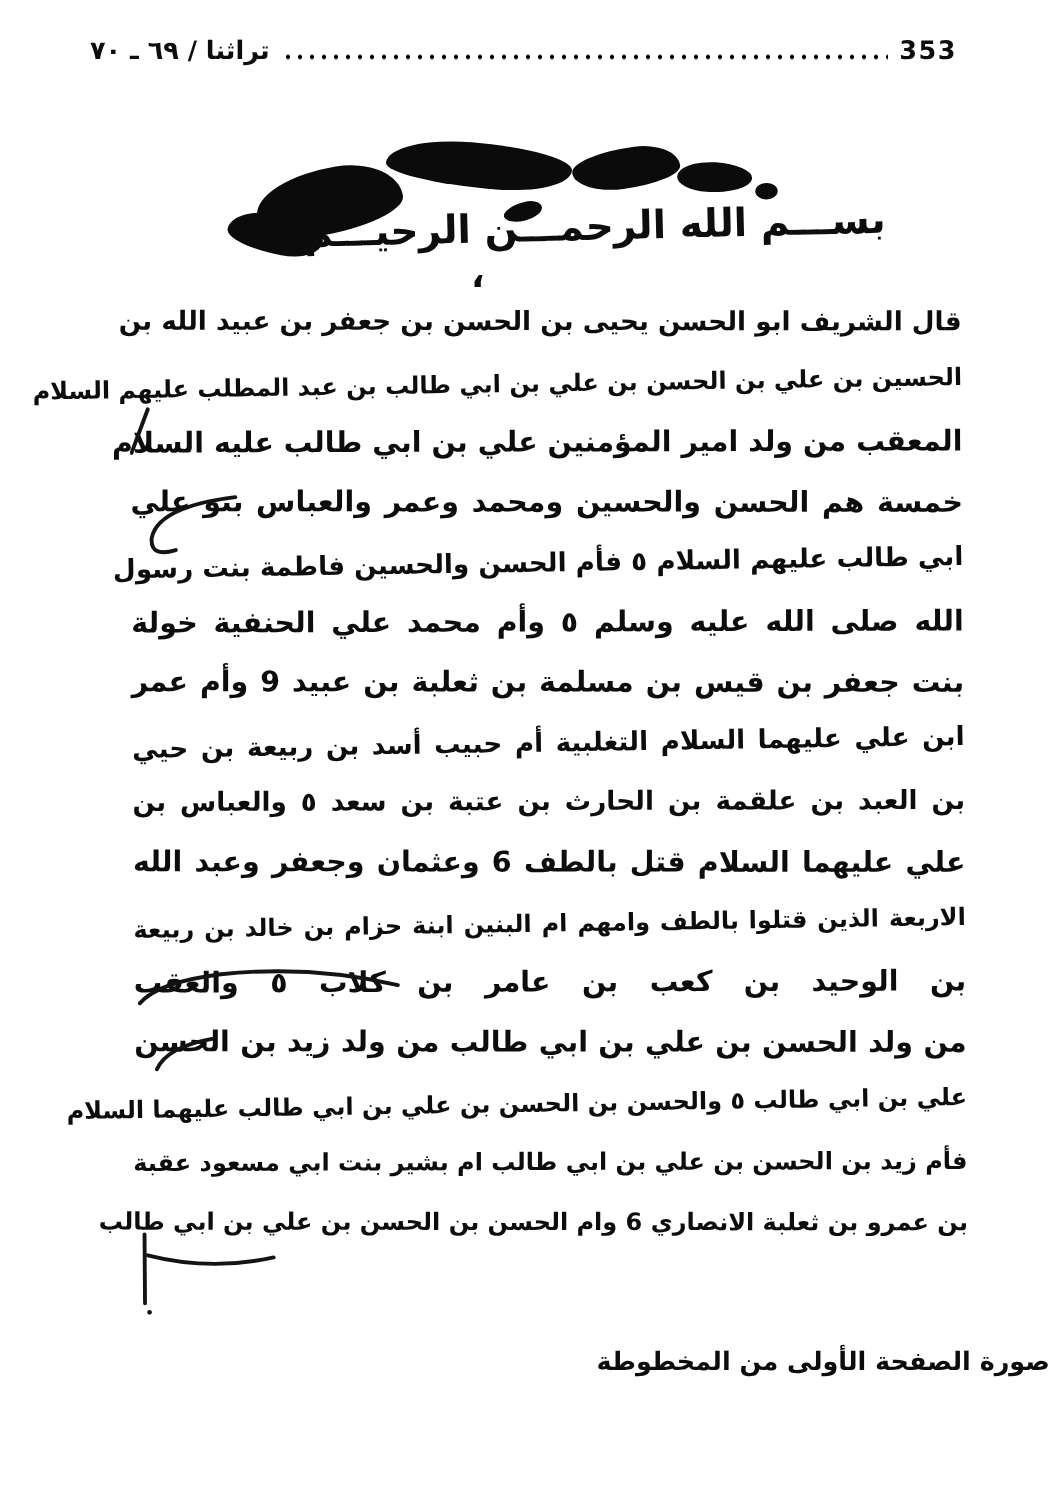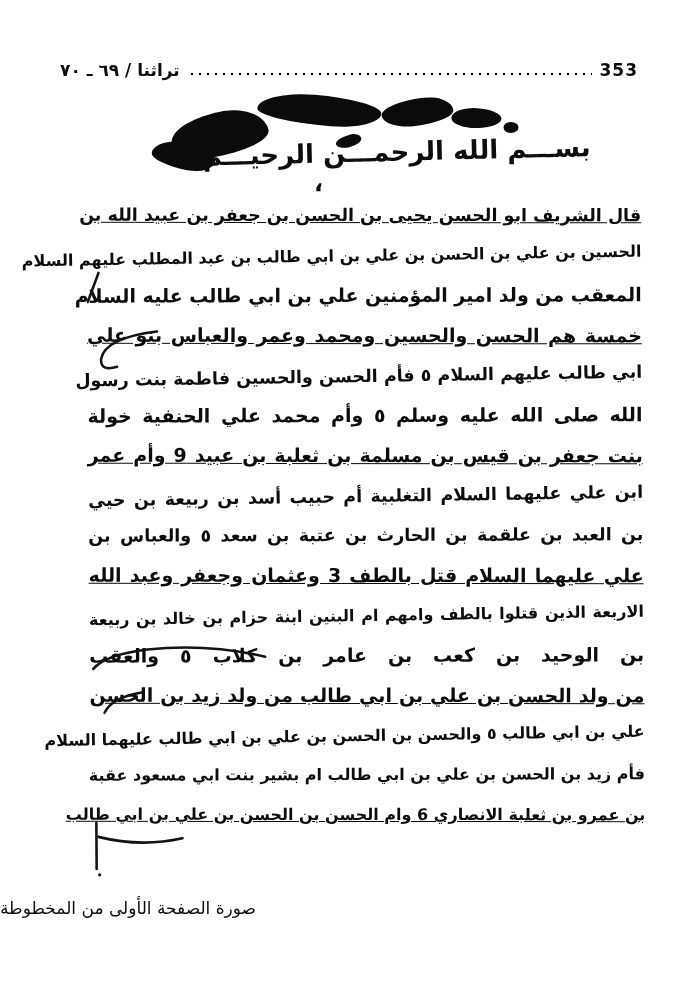--- a/index.html
+++ b/index.html
@@ -24,7 +24,7 @@
     background-image:radial-gradient(circle,#000 1.3px,transparent 1.6px);
     background-size:8px 6px;background-repeat:repeat-x;background-position:0 center;
   }
-  .hdr .jr{letter-spacing:.5px;margin-top:36px;}
+  .hdr .jr{letter-spacing:.5px;}
 
   
   .ms{

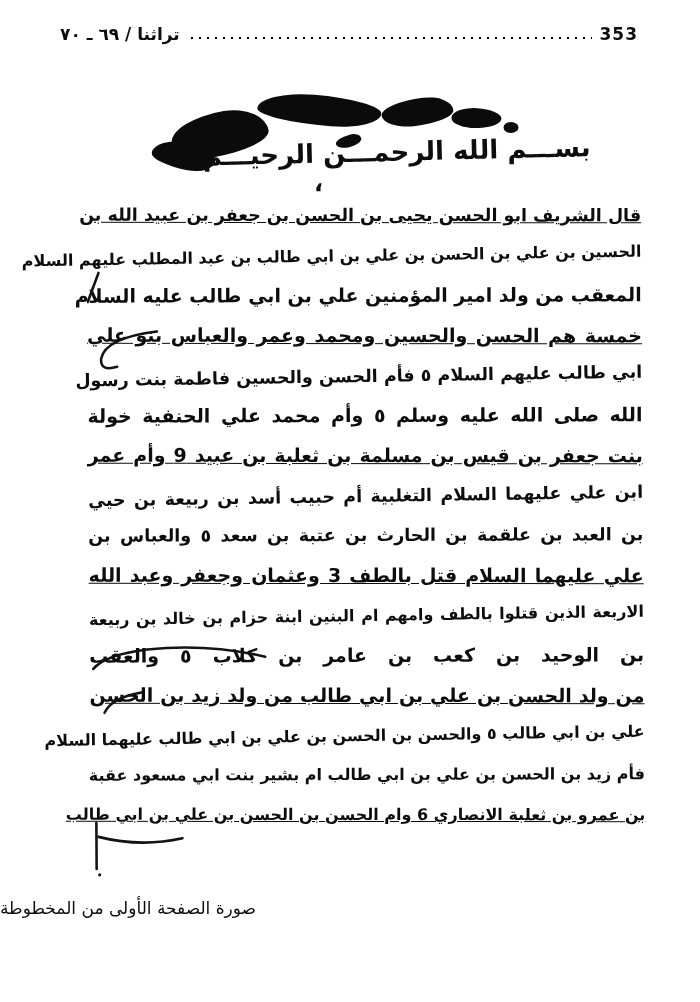--- a/index.html
+++ b/index.html
@@ -57,7 +57,7 @@
   }
   .msl.s2{font-size:17.5px;}
   .msl.s3{font-size:16px;}
-  .msl:nth-child(3n+1){transform:rotate(.45deg);text-decoration:underline;}
+  .msl:nth-child(3n+1){transform:rotate(.45deg);}
   .msl:nth-child(3n+2){transform:rotate(-.5deg) translateY(1px);}
   .msl:nth-child(3n){transform:rotate(.25deg);}
 

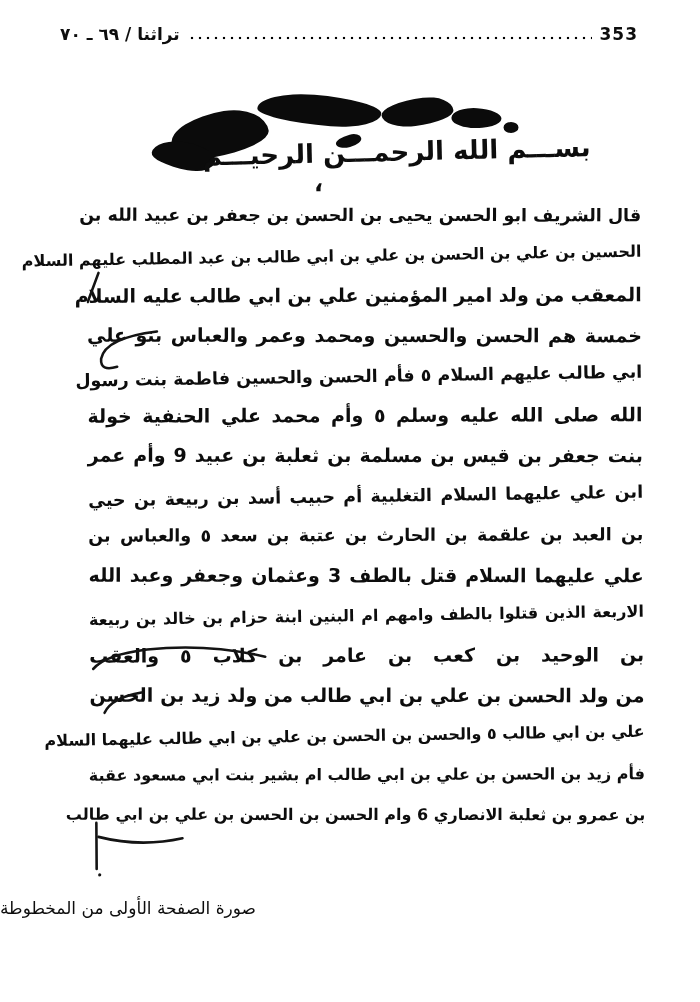--- a/index.html
+++ b/index.html
@@ -104,7 +104,7 @@
       <div class="msl">بنت جعفر بن قيس بن مسلمة بن ثعلبة بن عبيد 9 وأم عمر</div>
       <div class="msl s2">ابن علي عليهما السلام التغلبية أم حبيب أسد بن ربيعة بن حيي</div>
       <div class="msl s2">بن العبد بن علقمة بن الحارث بن عتبة بن سعد ٥ والعباس بن</div>
-      <div class="msl">علي عليهما السلام قتل بالطف 3 وعثمان وجعفر وعبد الله</div>
+      <div class="msl">علي عليهما السلام قتل بالطف 6 وعثمان وجعفر وعبد الله</div>
       <div class="msl s3">الاربعة الذين قتلوا بالطف وامهم ام البنين ابنة حزام بن خالد بن ربيعة</div>
       <div class="msl">بن الوحيد بن كعب بن عامر بن كلاب ٥ والعقب</div>
       <div class="msl">من ولد الحسن بن علي بن ابي طالب من ولد زيد بن الحسن</div>

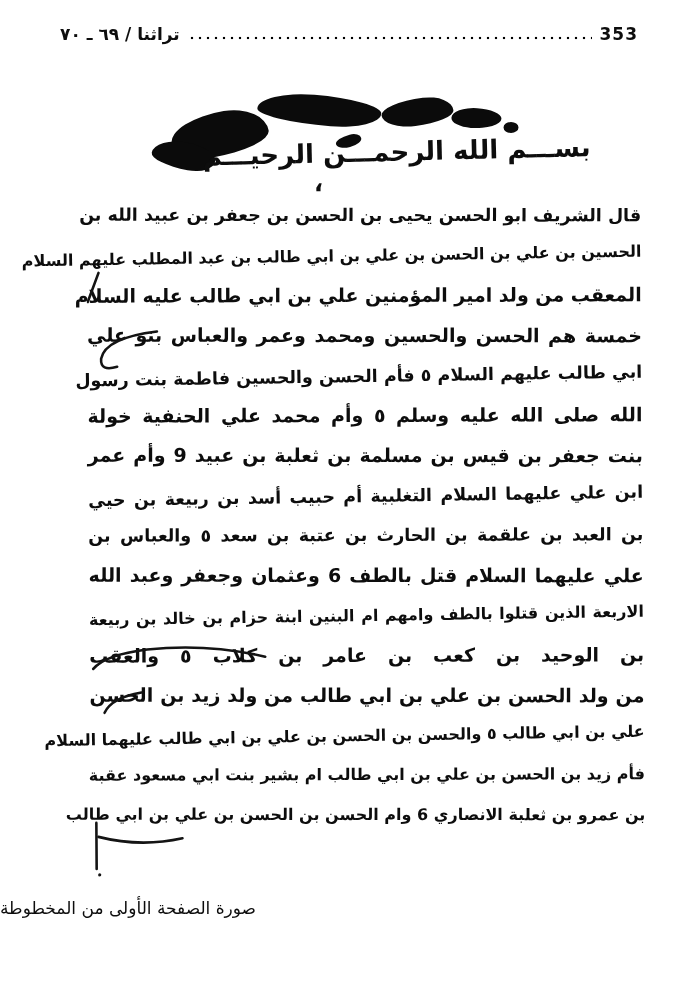--- a/index.html
+++ b/index.html
@@ -66,7 +66,7 @@
   
   .caption{
     position:absolute;top:898px;left:0;width:100%;
-    text-align:left;font-weight:normal;font-size:17px;letter-spacing:.5px;
+    text-align:right;font-weight:bold;font-size:17px;letter-spacing:.5px;
   }
 </style>
 </head>

